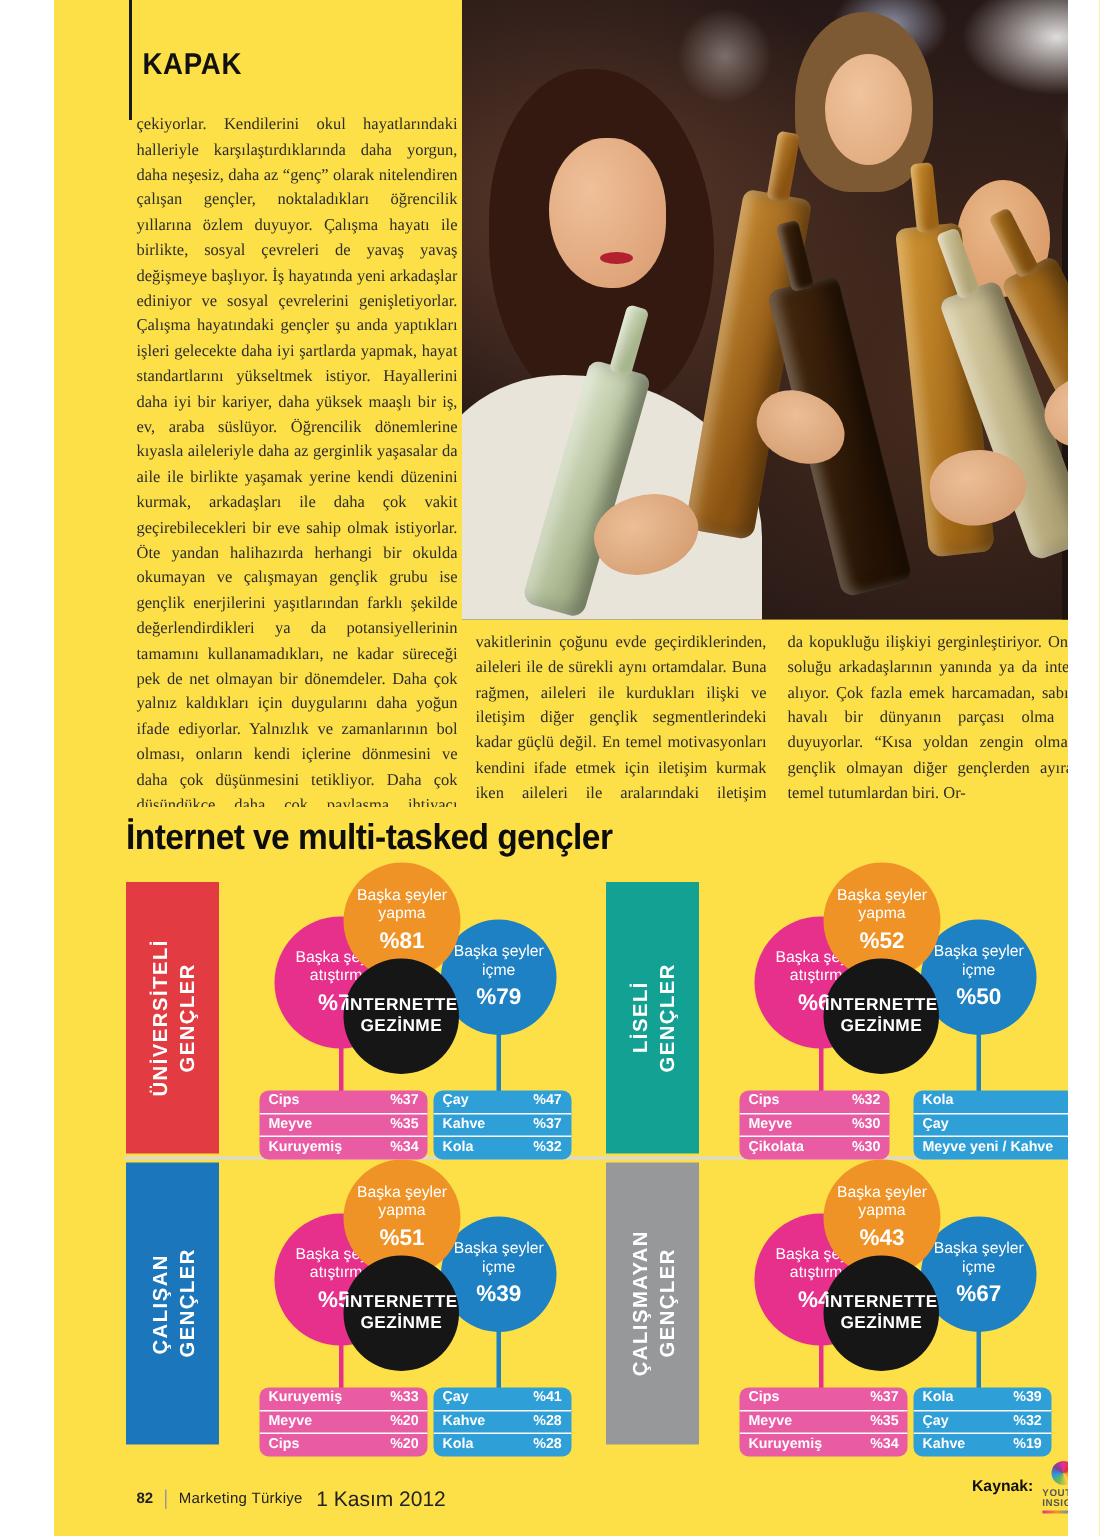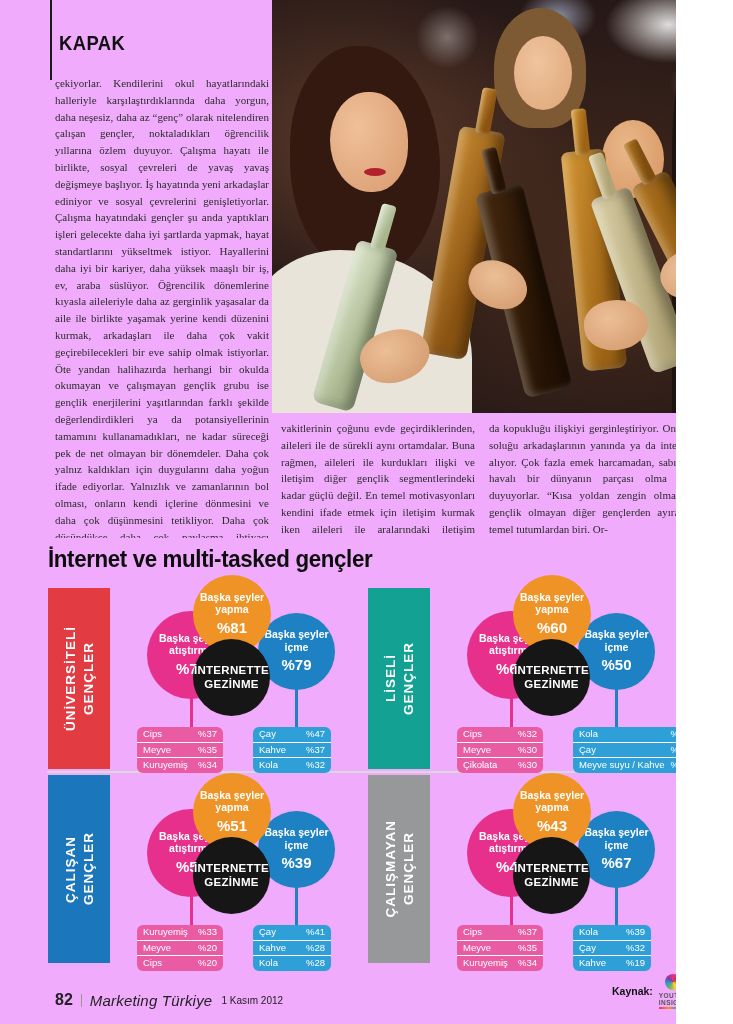--- a/index.html
+++ b/index.html
@@ -4,7 +4,7 @@
 <style>
   * { margin:0; padding:0; box-sizing:border-box; }
   body { background:#ffffff; font-family:"Liberation Sans", sans-serif; }
-  .page { position:relative; width:676px; height:1024px; background:#f0abfc; overflow:hidden; }
+  .page { position:relative; width:676px; height:1024px; background:#fde047; overflow:hidden;margin-left:36px; }
 
   
   .kapak-rule { position:absolute; left:50px; top:0; width:2px; height:80px; background:#1a1a1a; }

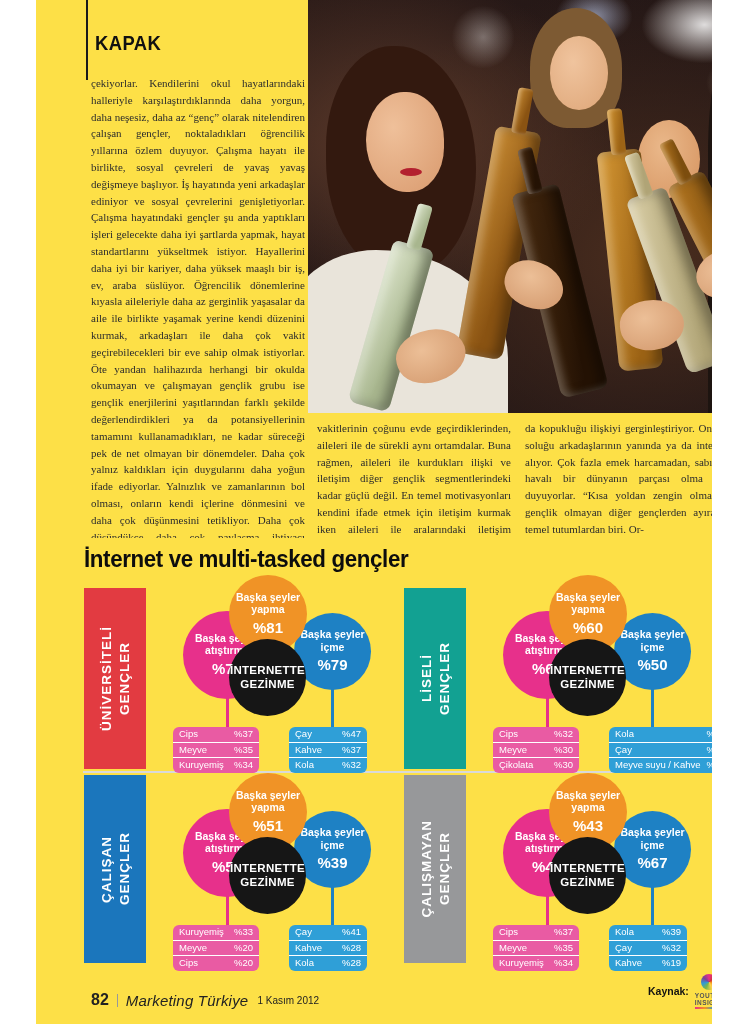--- a/index.html
+++ b/index.html
@@ -69,7 +69,7 @@
   .cluster { position:absolute; left:78px; top:0; width:250px; height:196px; }
   .bubble { position:absolute; border-radius:50%; color:#fff; display:flex; flex-direction:column;
             align-items:center; justify-content:center; text-align:center; }
-  .bl { font-size:10.5px; font-weight:700; line-height:12.5px; }
+  .bl { font-size:10.5px; font-weight:400; line-height:12.5px; }
   .bv { font-size:15px; font-weight:800; line-height:21px; margin-top:1px; }
   .b-doing  { left:68px;  top:0;    width:78px; height:78px; background:#f09326; z-index:3; }
   .b-snack  { left:22px;  top:36px; width:88px; height:88px; background:#e7308b; z-index:1; }

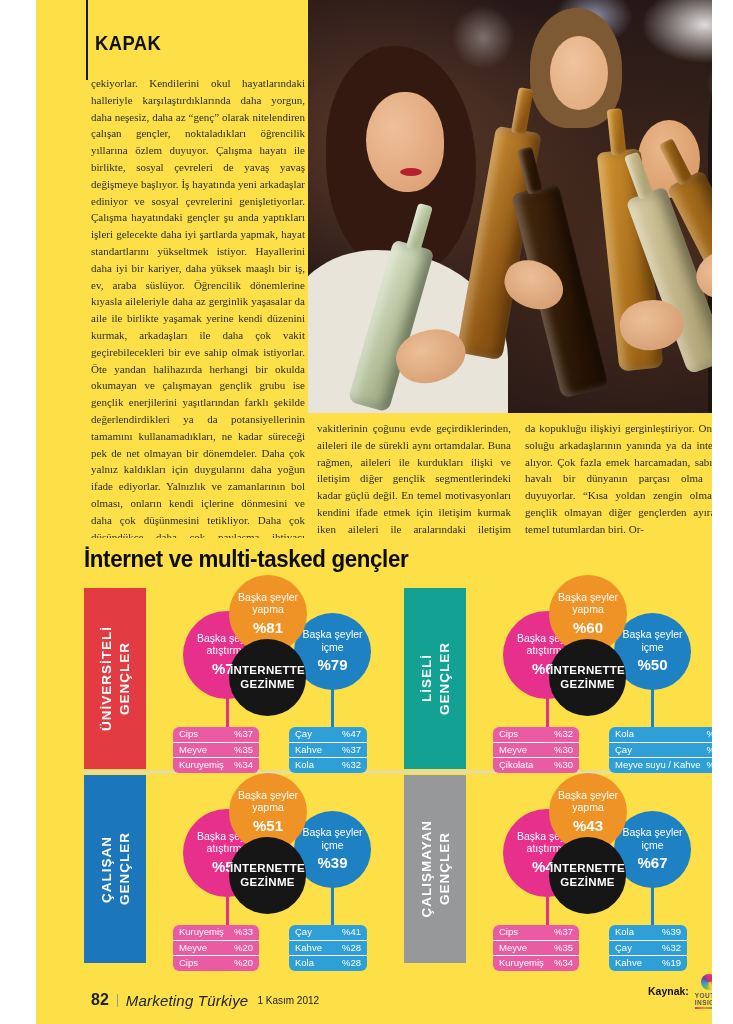--- a/index.html
+++ b/index.html
@@ -207,7 +207,7 @@
         <div class="bubble b-doing">
           <span class="bl">Başka şeyler</span>
           <span class="bl">yapma</span>
-          <span class="bv">%60</span>
+          <span class="bv">%52</span>
         </div>
         <div class="bubble b-snack">
           <span class="bl">Başka şeyler</span>

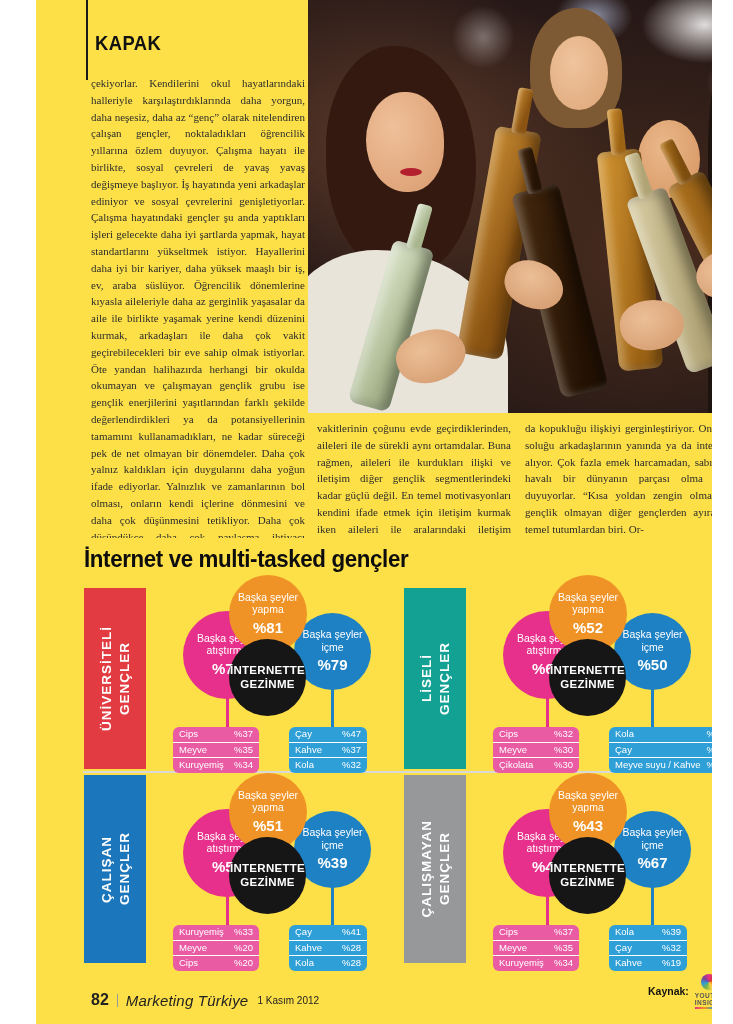--- a/index.html
+++ b/index.html
@@ -80,8 +80,8 @@
   .line-s { left:65px;  top:112px; height:42px; background:#e7308b; }
   .line-d { left:170px; top:108px; height:46px; background:#1e81c4; }
   .mlist { position:absolute; top:152px; list-style:none; width:fit-content; border-radius:6px; overflow:hidden; z-index:1; }
-  .mlist li { display:flex; justify-content:space-between; gap:6px; padding:1px 6px 2px 6px;
-              font-size:9.5px; font-weight:400; color:#fff; white-space:nowrap; line-height:11.5px;text-align:right; }
+  .mlist li { display:flex; justify-content:space-between; gap:32px; padding:1px 6px 2px 6px;
+              font-size:9.5px; font-weight:700; color:#fff; white-space:nowrap; line-height:11.5px;text-align:right; }
   .mlist li + li { border-top:1.5px solid #fff; }
   .snack-list { left:12px;  background:#e95ba3; min-width:86px; }
   .drink-list { left:128px; background:#2f9fd7; min-width:78px; }

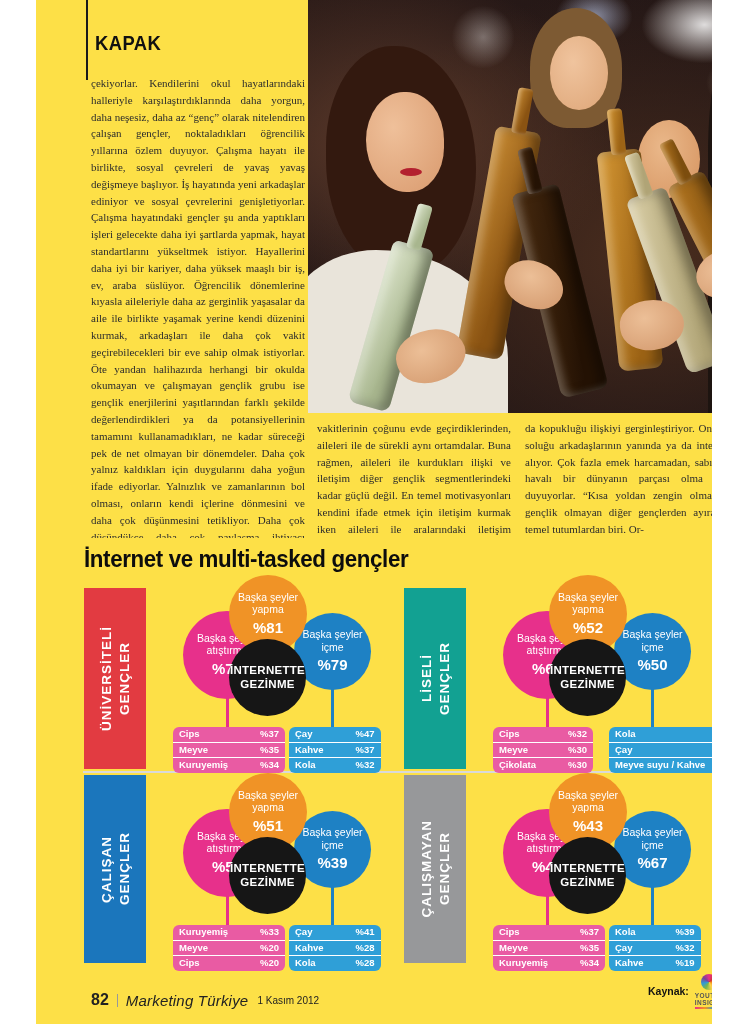--- a/index.html
+++ b/index.html
@@ -247,7 +247,7 @@
               <span>%30</span>
             </li>
           <li>
-              <span>Meyve suyu / Kahve</span>
+              <span>Meyve yeni / Kahve</span>
               <span>%42</span>
             </li>
         </ul>

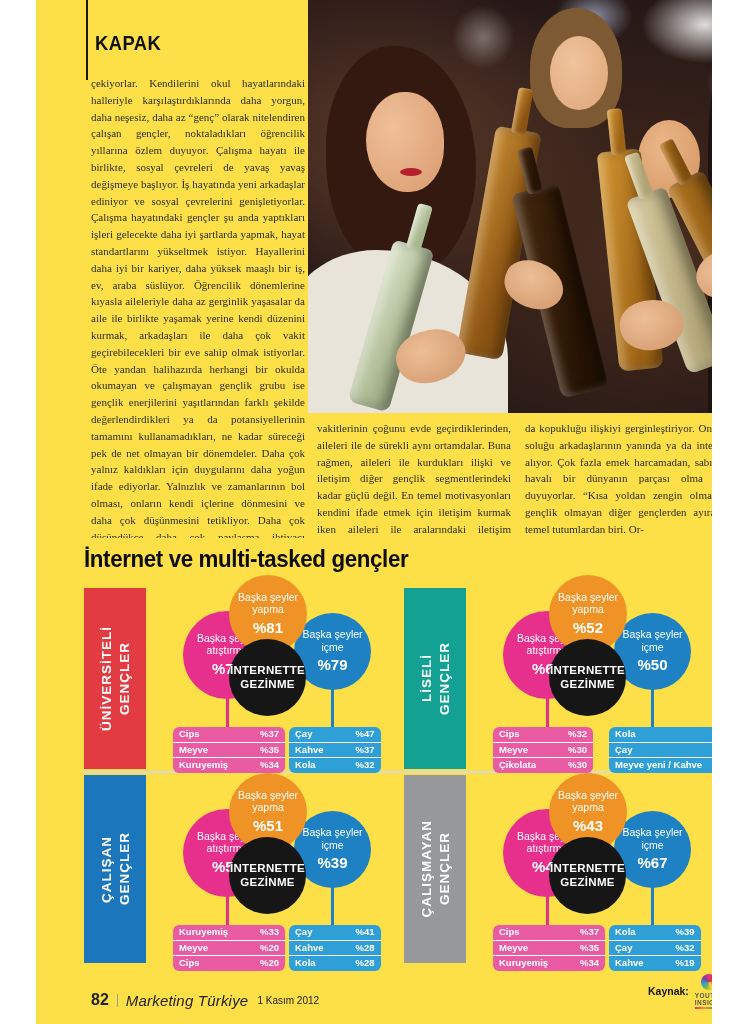--- a/index.html
+++ b/index.html
@@ -88,7 +88,7 @@
 
   
   .footer-left { position:absolute; left:55px; top:991px; display:flex; align-items:center; color:#222; }
-  .pgnum { font-size:16px; font-weight:800; }
+  .pgnum { font-size:10px; font-weight:800; }
   .fdiv { width:1px; height:13px; background:#999; margin:0 8px; }
   .mag { font-size:15px; letter-spacing:.2px;font-style:italic; }
   .fdate { font-size:10px; margin-left:9px; }

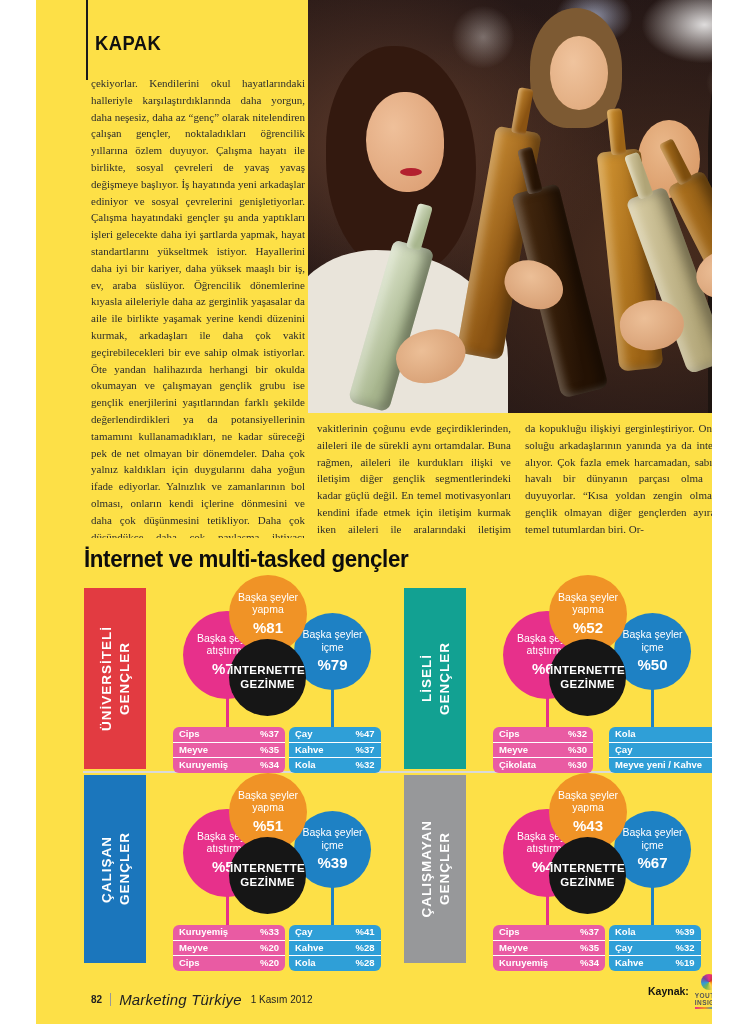--- a/index.html
+++ b/index.html
@@ -90,7 +90,7 @@
   .footer-left { position:absolute; left:55px; top:991px; display:flex; align-items:center; color:#222; }
   .pgnum { font-size:10px; font-weight:800; }
   .fdiv { width:1px; height:13px; background:#999; margin:0 8px; }
-  .mag { font-size:15px; letter-spacing:.2px;font-style:italic; }
+  .mag { font-size:10px; letter-spacing:.2px; }
   .fdate { font-size:10px; margin-left:9px; }
   .source { position:absolute; left:612px; top:974px; display:flex; align-items:center; gap:6px; }
   .kaynak { font-size:10.5px; font-weight:800; color:#111; }

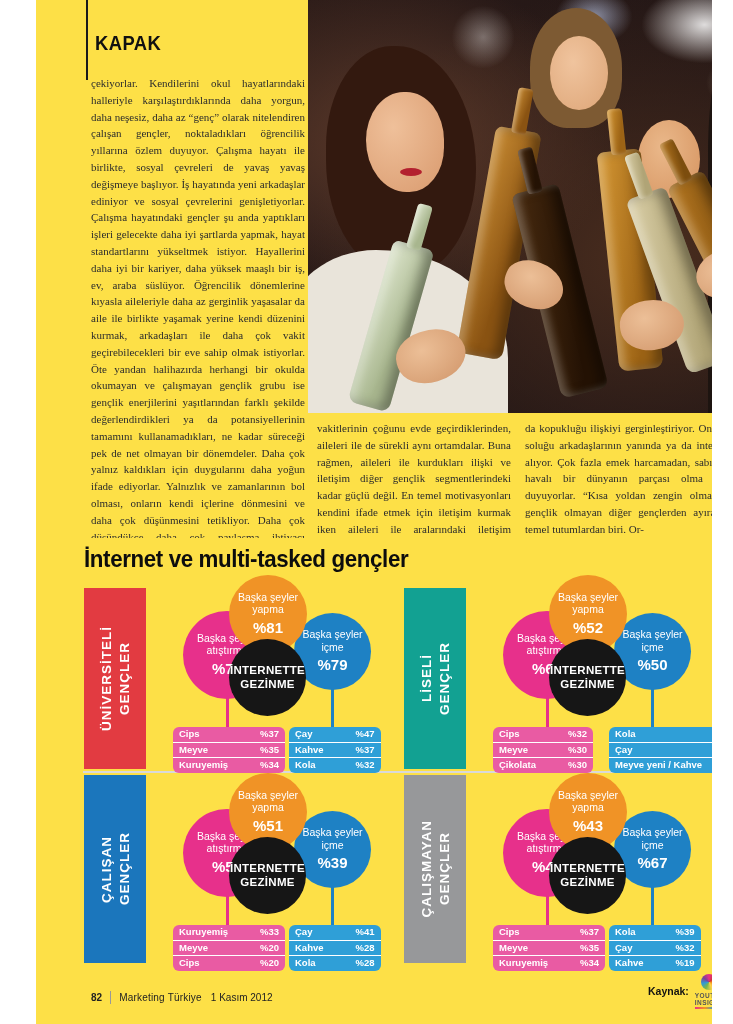--- a/index.html
+++ b/index.html
@@ -91,7 +91,7 @@
   .pgnum { font-size:10px; font-weight:800; }
   .fdiv { width:1px; height:13px; background:#999; margin:0 8px; }
   .mag { font-size:10px; letter-spacing:.2px; }
-  .fdate { font-size:10px; margin-left:9px; }
+  .fdate { font-size:14px; margin-left:9px; }
   .source { position:absolute; left:612px; top:974px; display:flex; align-items:center; gap:6px; }
   .kaynak { font-size:10.5px; font-weight:800; color:#111; }
   .brand { display:flex; flex-direction:column; align-items:center; }

